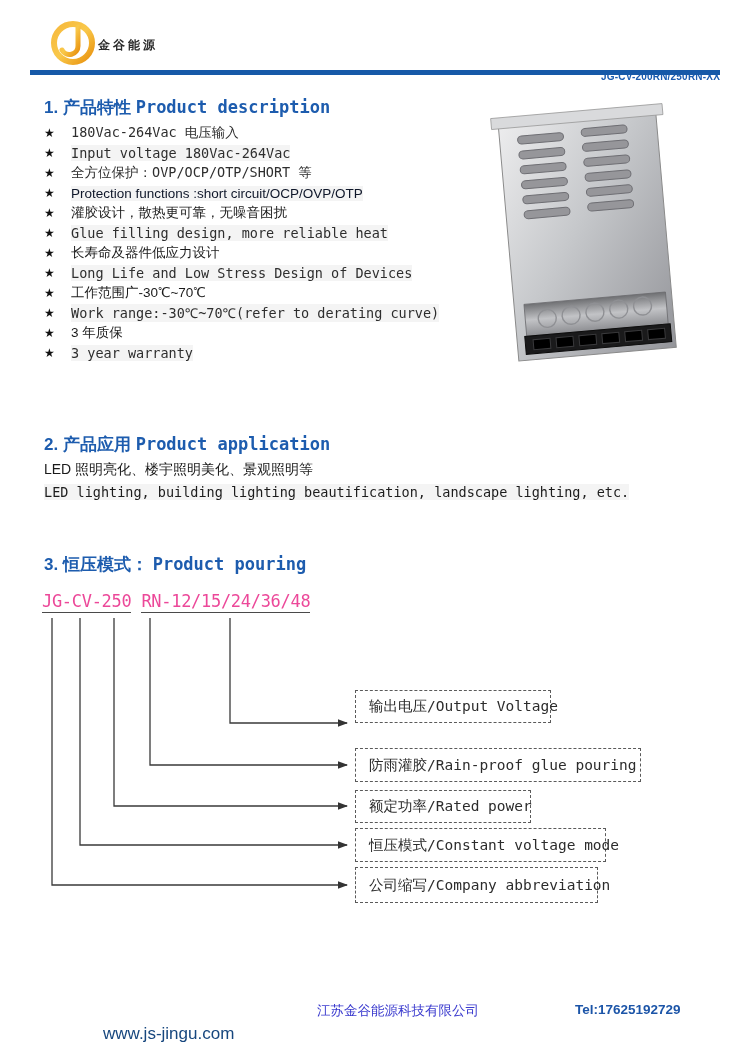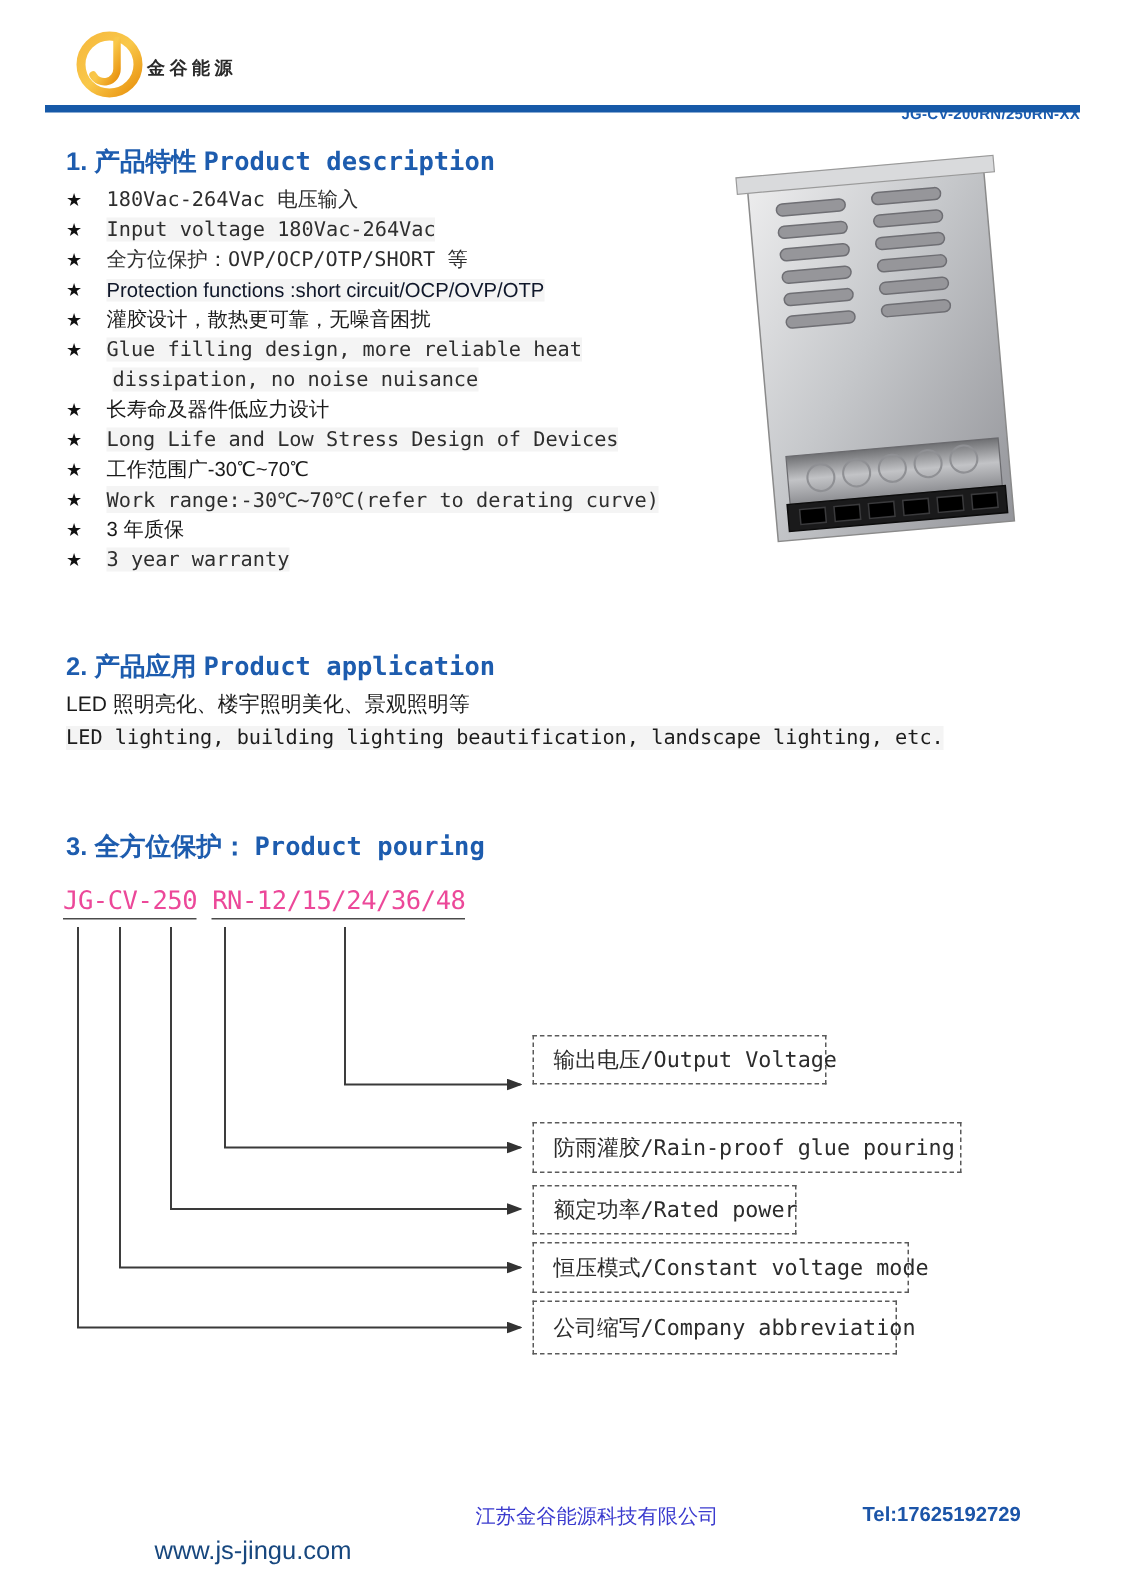--- a/index.html
+++ b/index.html
@@ -116,9 +116,6 @@
       <span class="star">★</span>
       <span class="f-mono hl">Glue filling design, more reliable heat</span>
     </li>
-  <li class="cont">
-      <span class="f-mono hl">dissipation, no noise nuisance</span>
-    </li>
   <li>
       <span class="star">★</span>
       <span class="f-cjk">长寿命及器件低应力设计</span>

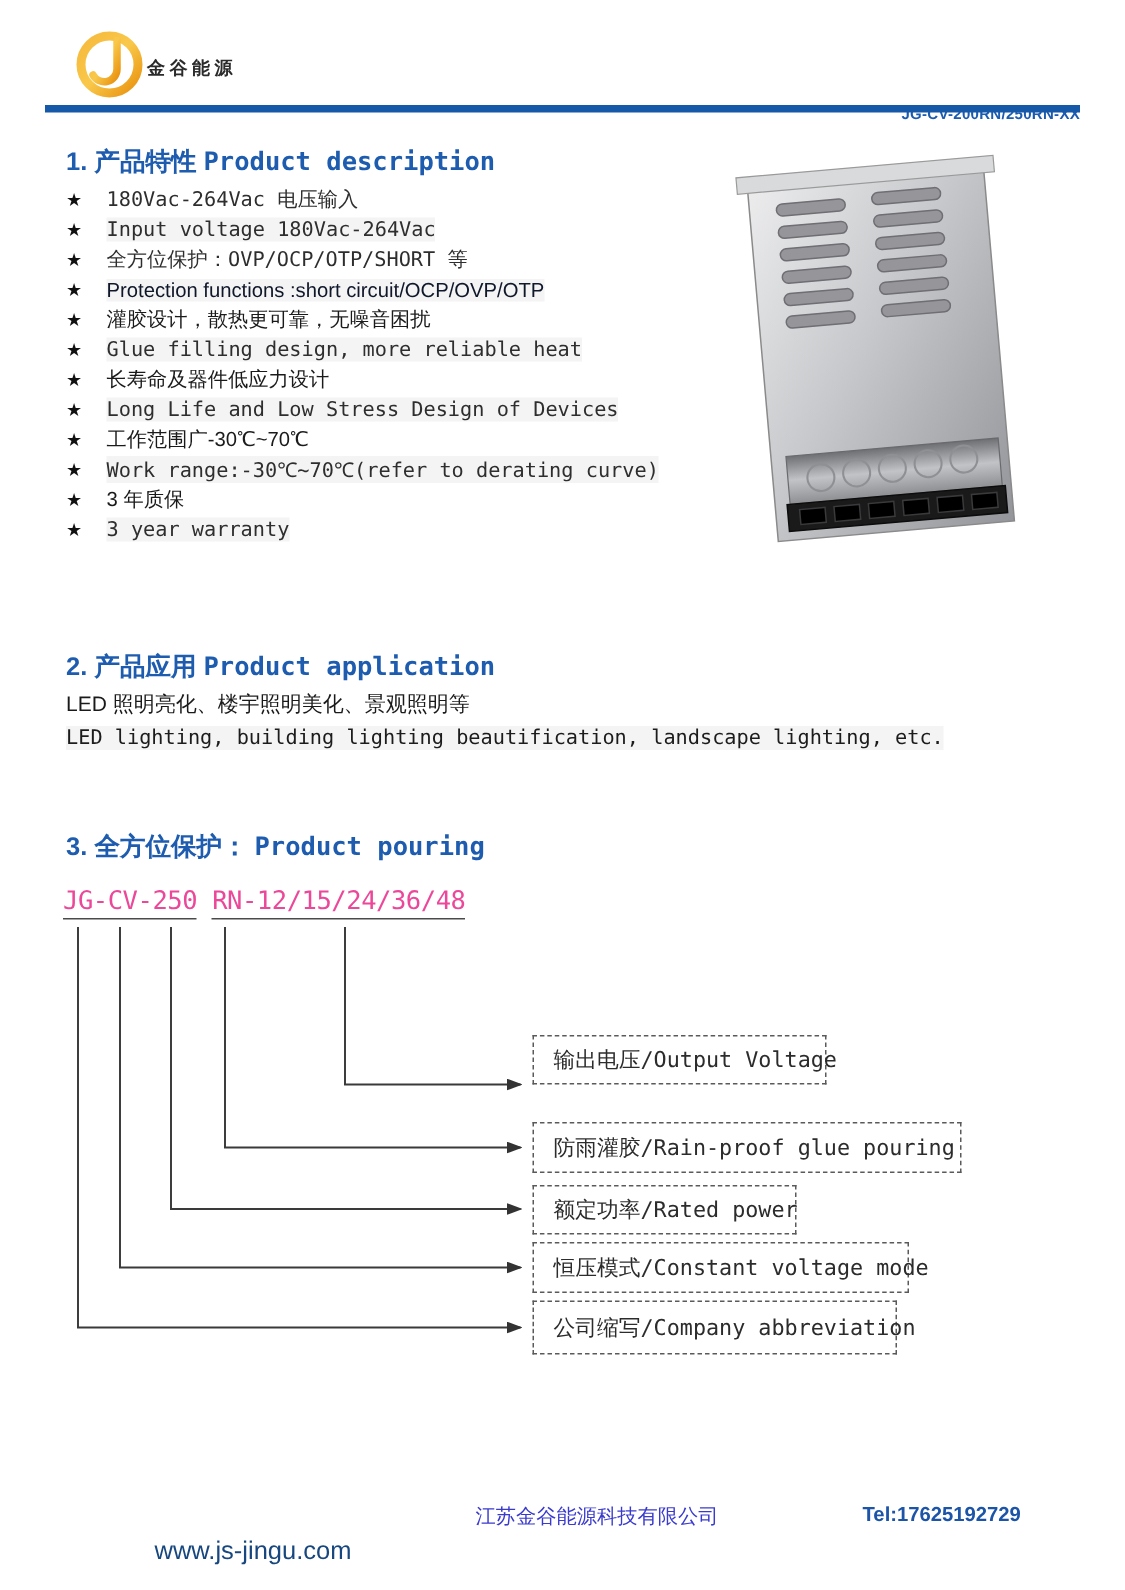--- a/index.html
+++ b/index.html
@@ -210,7 +210,7 @@
 
 <div class="sec" style="top:553px;">
   <span>3.</span>
-  <span>全方位保护：</span>
+  <span>恒压模式：</span>
   <span class="en">Product pouring</span>
 </div>
 

